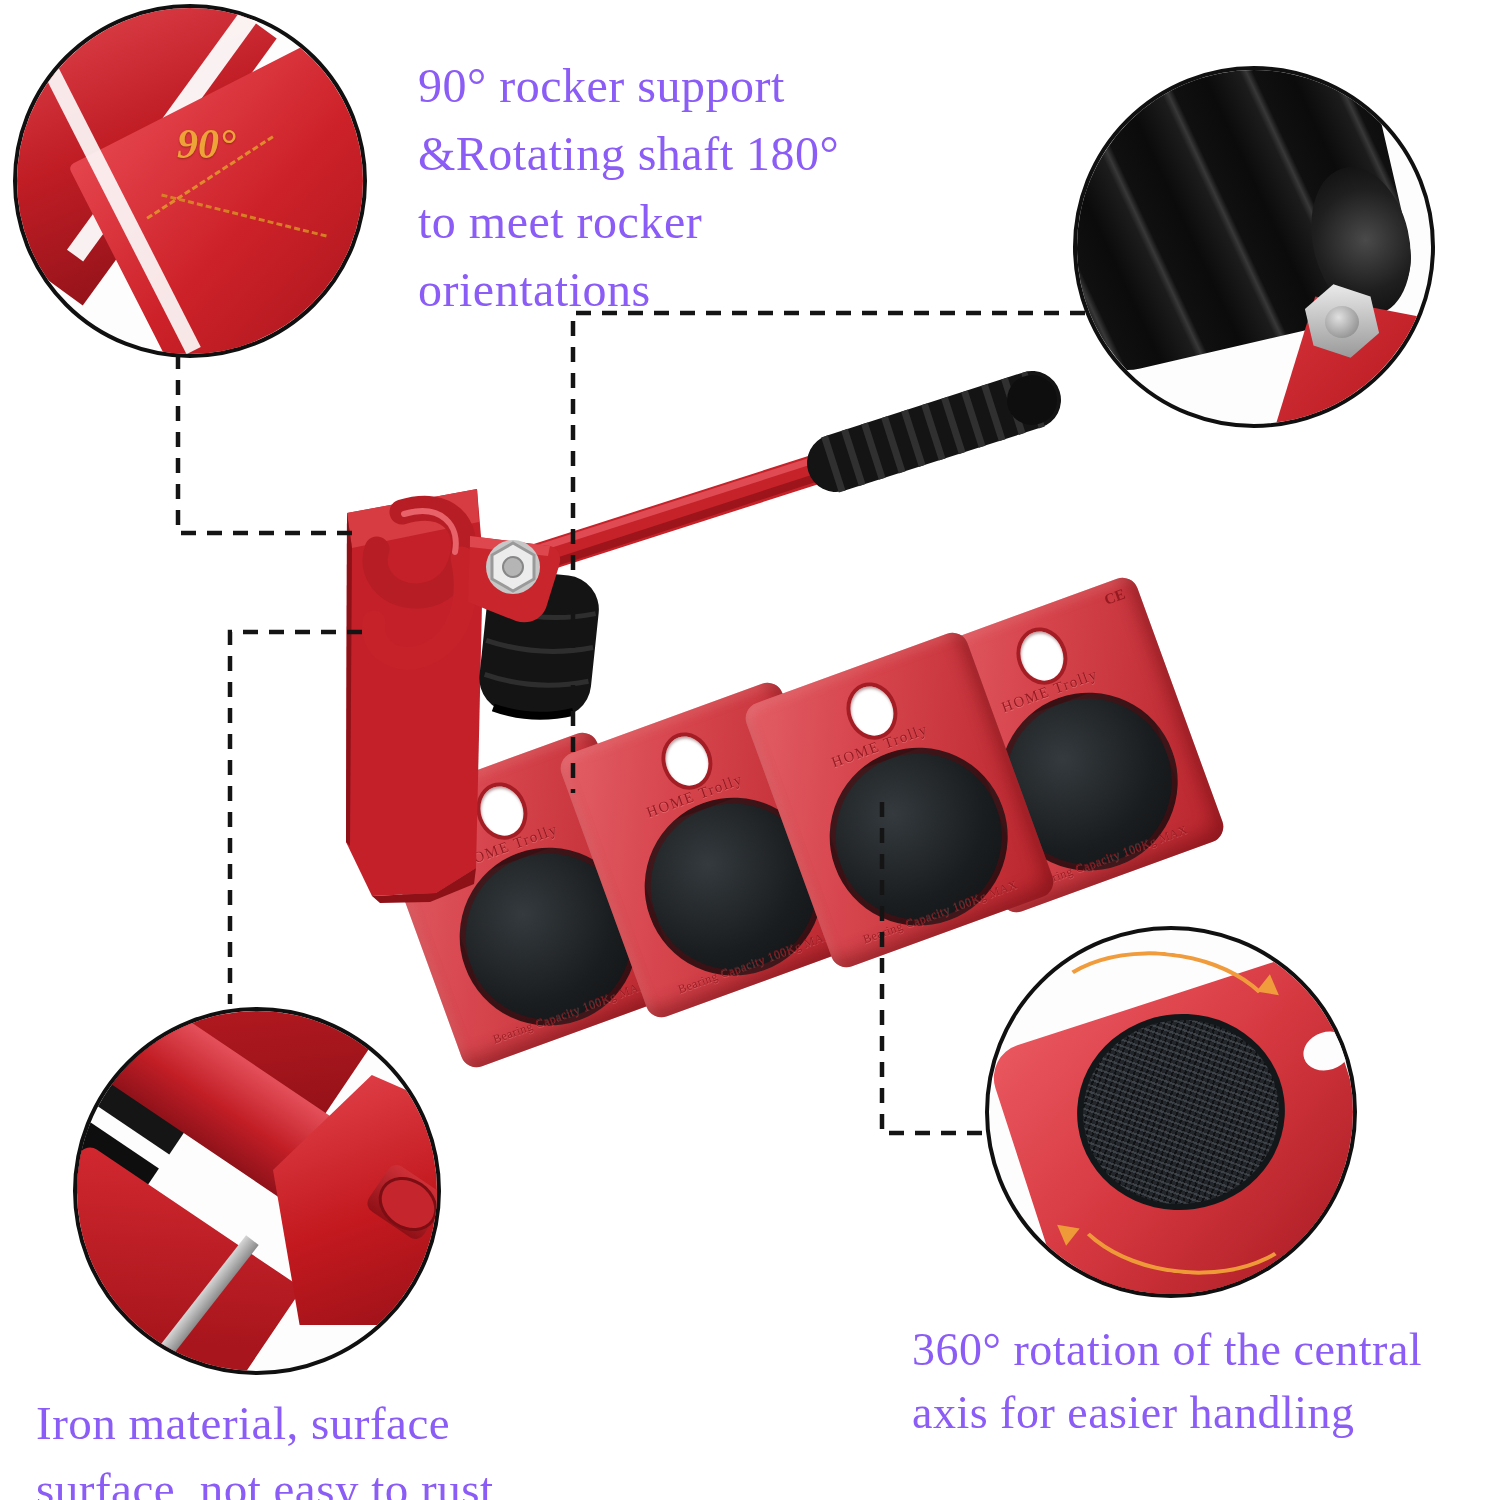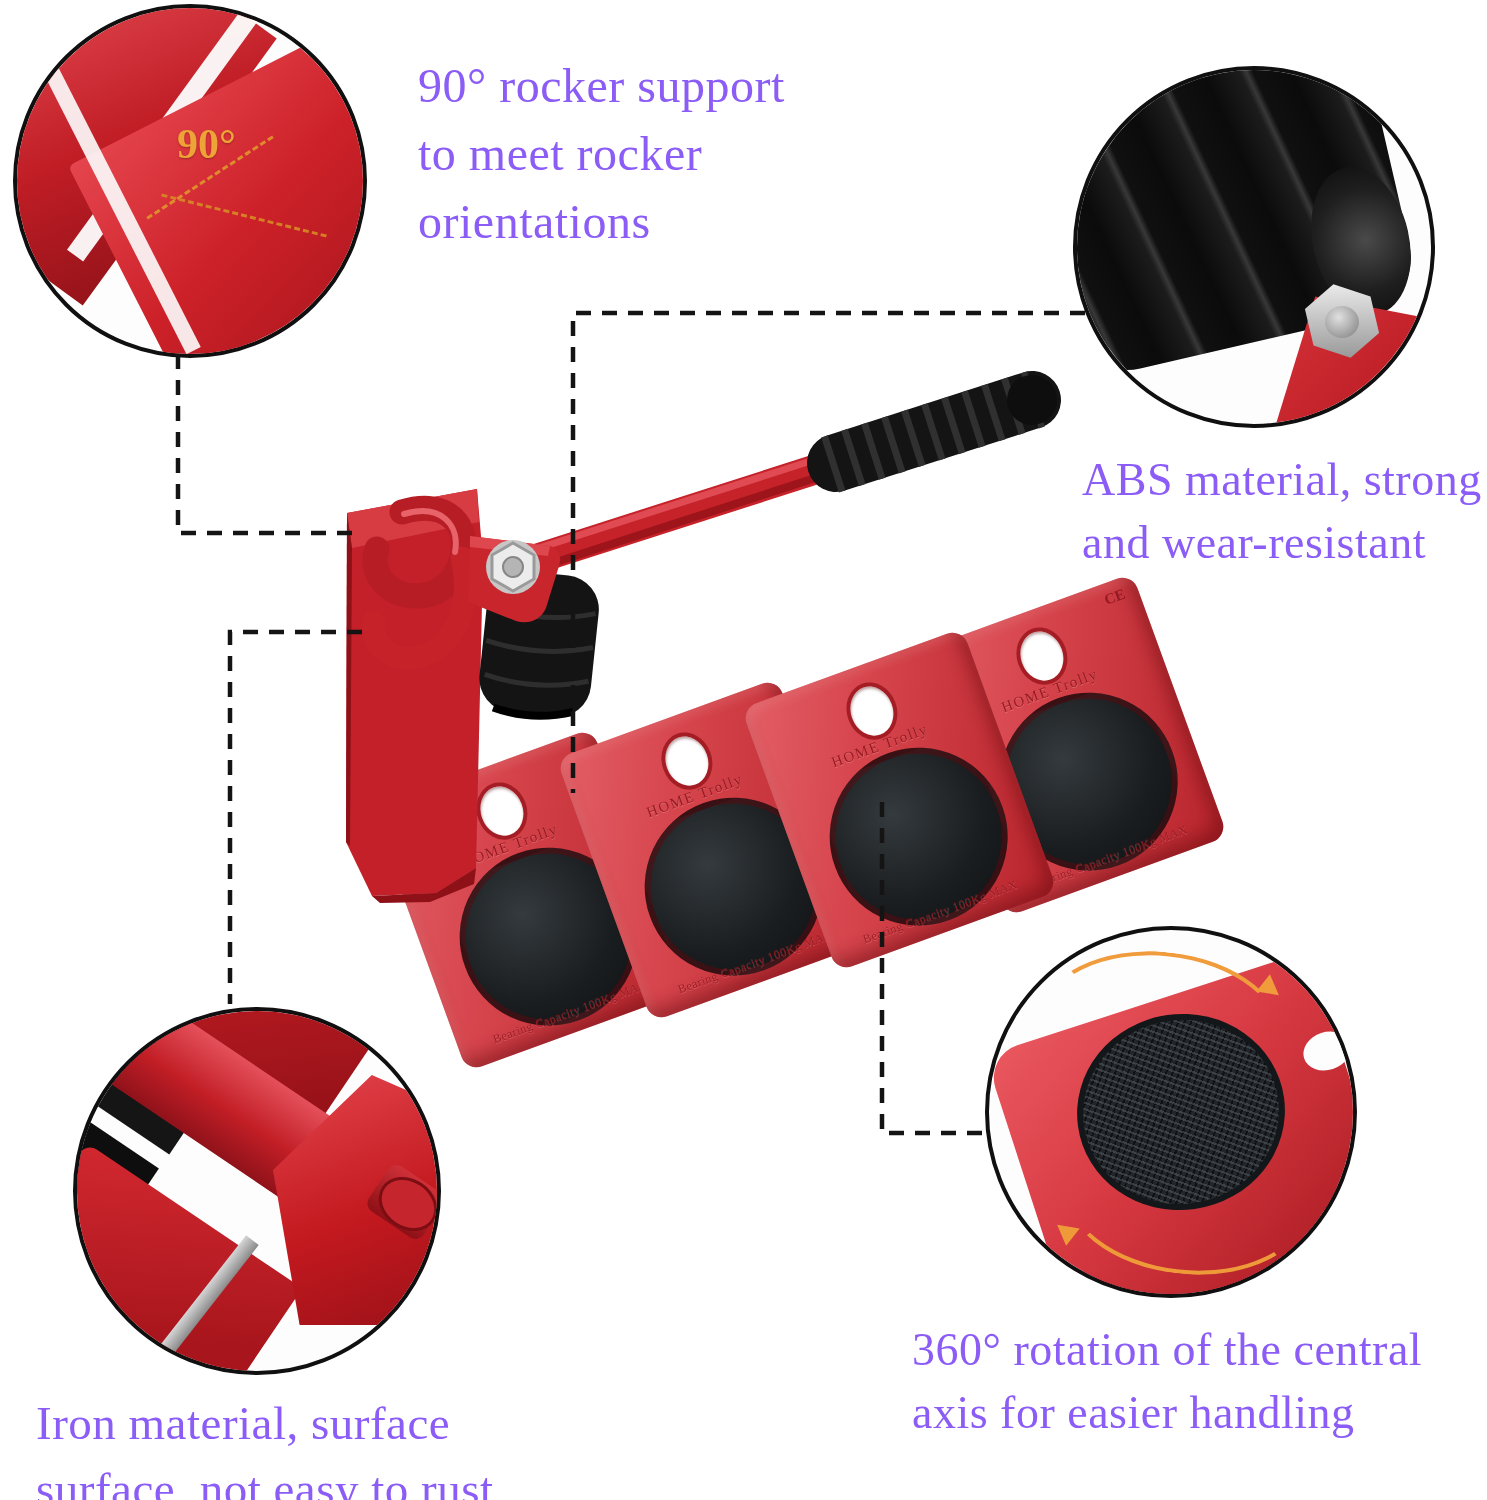--- a/index.html
+++ b/index.html
@@ -16,7 +16,7 @@
   #callout-iron{left:36px;top:1390px;font-size:47px;line-height:66px;}
   #callout-rotation{left:912px;top:1318px;}
   
-  .inset{border:4px solid #101010;border-radius:50%;overflow:hidden;background:#fdfdfd;z-index:40;}
+  .inset{border:4px solid #101010;border-radius:50%;overflow:hidden;background:#fdfdfd;z-index:40;font-style:italic;}
   #inset-tl{left:13px;top:4px;width:346px;height:346px;}
   #inset-tr{left:1073px;top:66px;width:354px;height:354px;}
   #inset-bl{left:73px;top:1007px;width:360px;height:360px;}

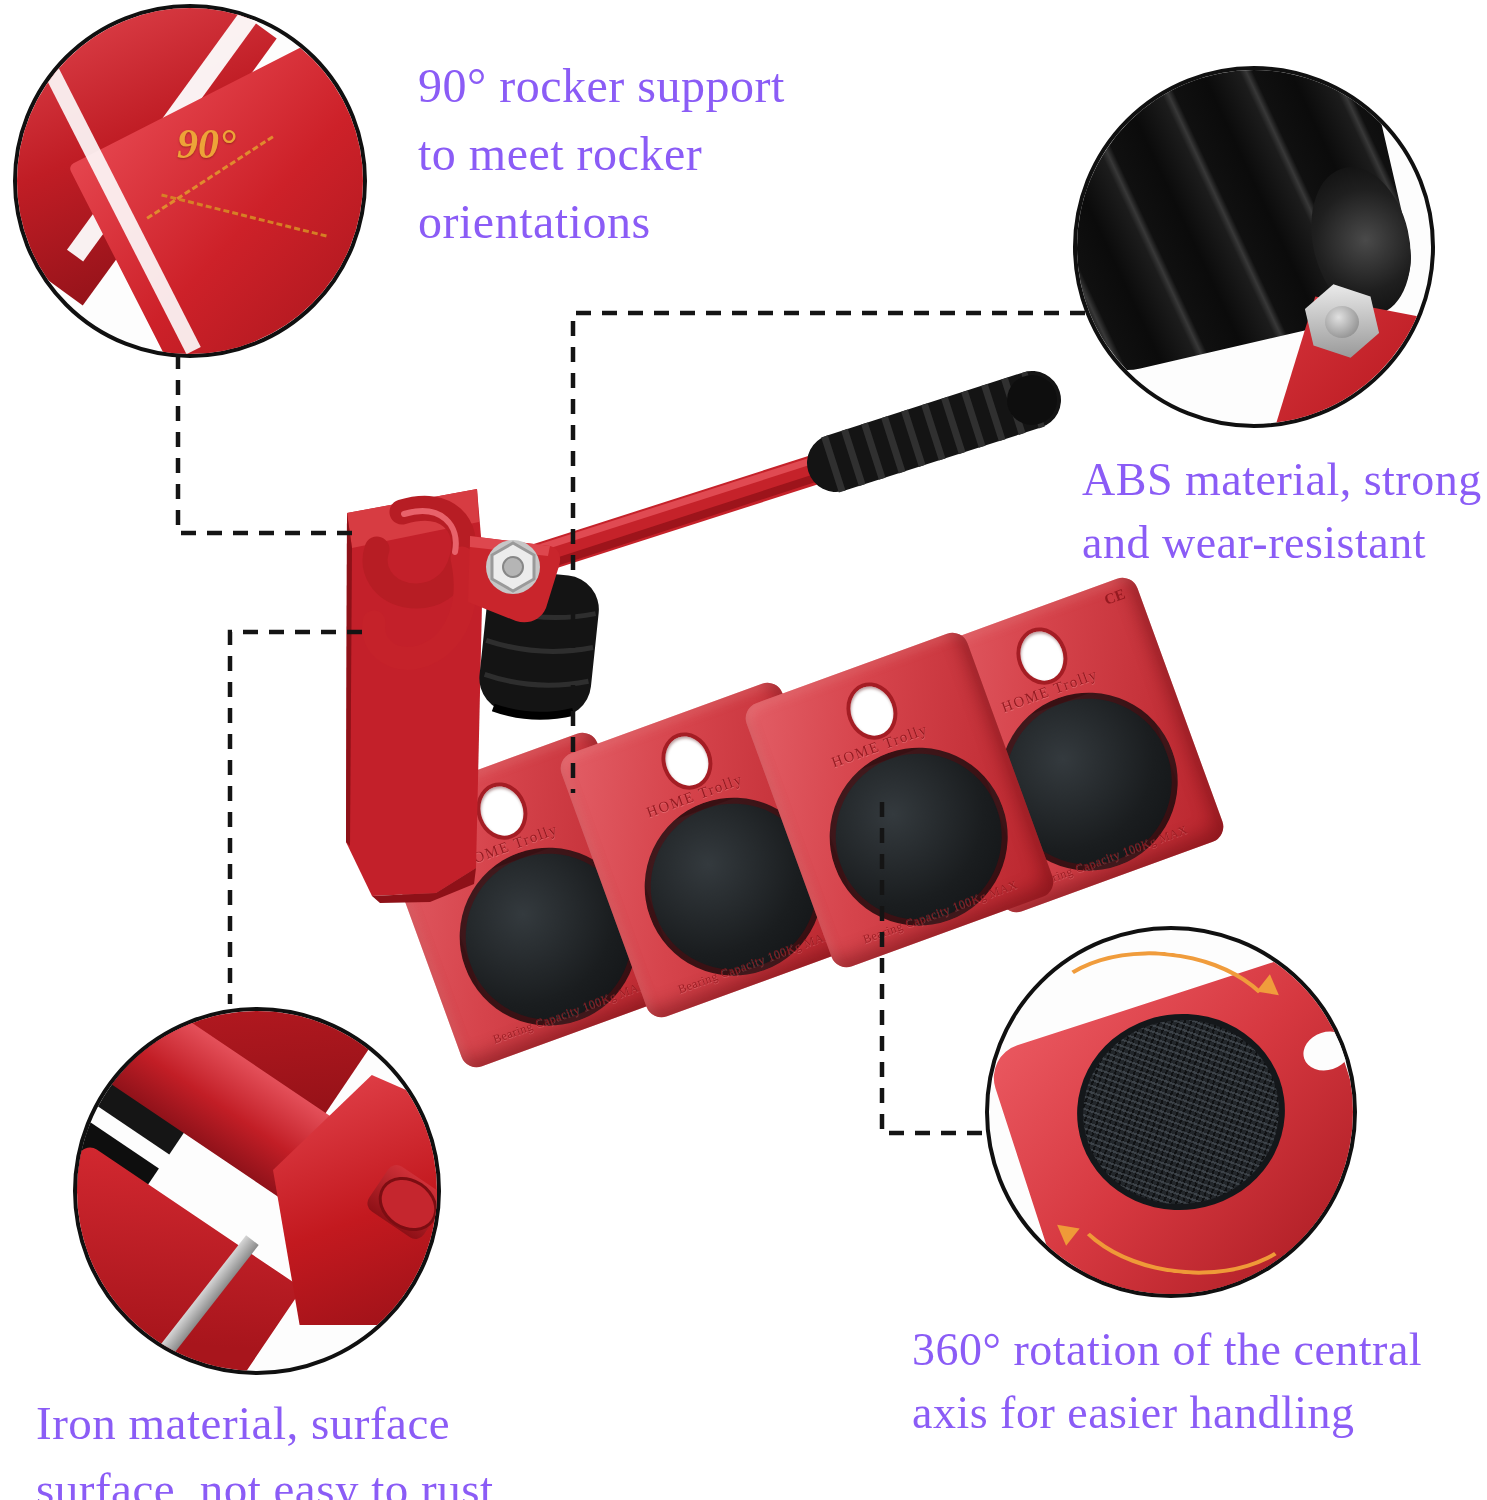--- a/index.html
+++ b/index.html
@@ -84,6 +84,7 @@
 
   <div class="abs callout" id="callout-rocker">
     <div>90° rocker support</div>
+    <div>&amp;Rotating shaft 180°</div>
     <div>to meet rocker</div>
     <div>orientations</div>
   </div>

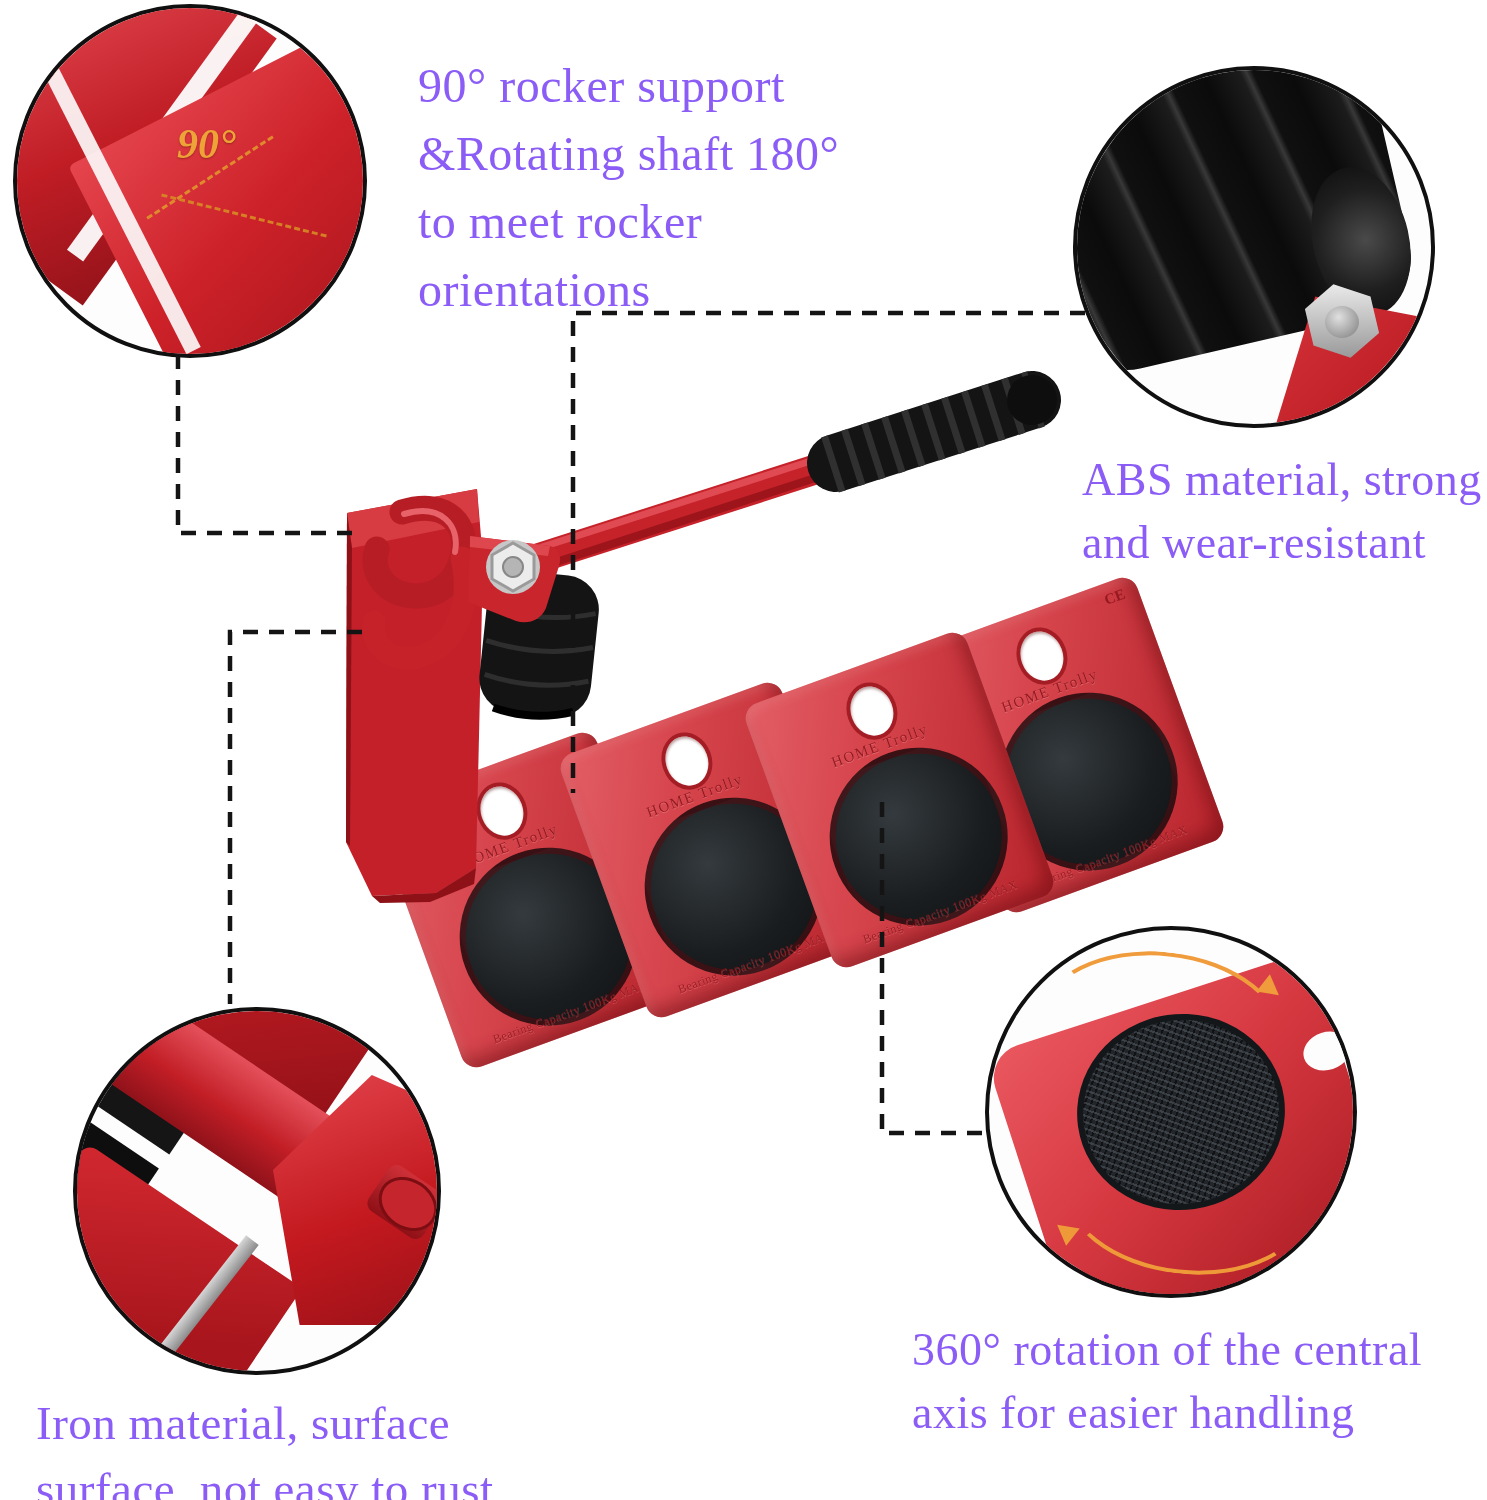--- a/index.html
+++ b/index.html
@@ -88,10 +88,6 @@
     <div>to meet rocker</div>
     <div>orientations</div>
   </div>
-  <div class="abs callout" id="callout-abs">
-    <div>ABS material, strong</div>
-    <div>and wear-resistant</div>
-  </div>
   <div class="abs callout" id="callout-iron">
     <div>Iron material, surface</div>
     <div>surface, not easy to rust</div>

